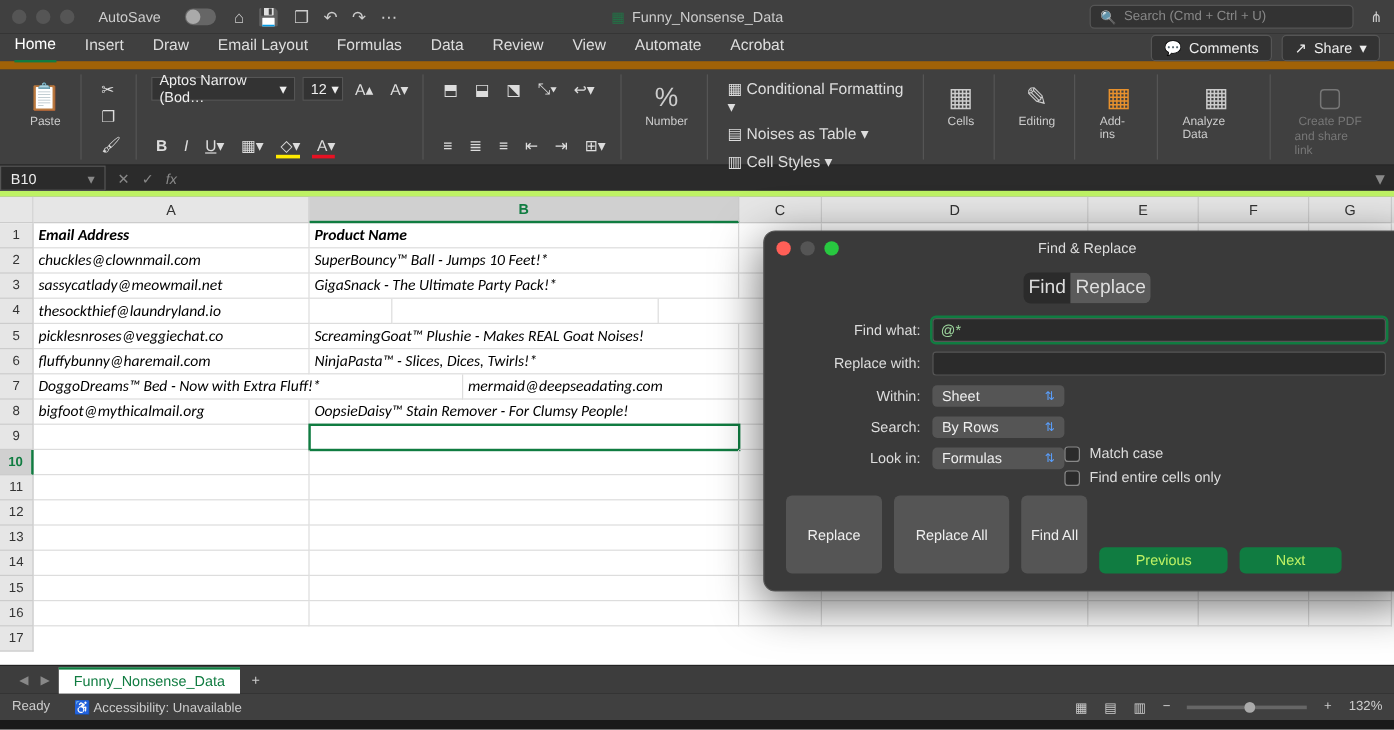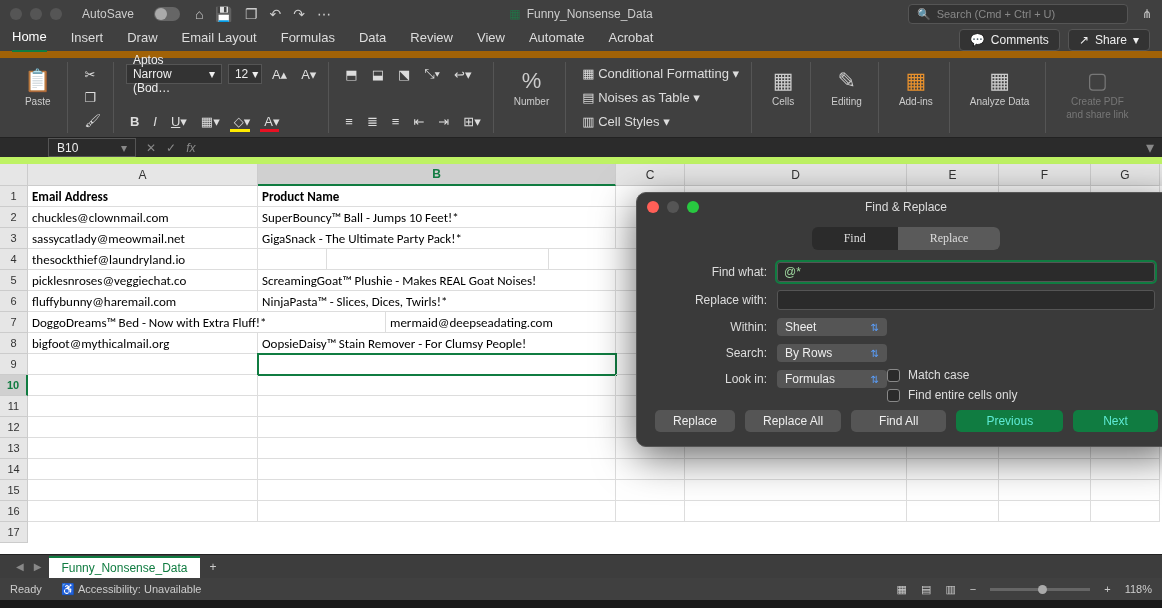--- a/index.html
+++ b/index.html
@@ -32,7 +32,7 @@
 .group-row { display:flex; gap:6px; align-items:center; }
 .ribbon-btn { color:#ddd; font-size:13px; padding:2px 4px; cursor:pointer; }
 .combo { background:#333; border:1px solid #555; color:#eee; font-size:12px; padding:2px 6px; height:20px; display:flex; align-items:center; gap:4px; }
-.font-combo { width:96px; }
+.font-combo { width:120px; }
 .size-combo { width:34px; }
 .big-btn { display:flex; flex-direction:column; align-items:center; gap:2px; color:#ccc; font-size:10px; padding:4px 8px; }
 .big-btn .ic { font-size:22px; }

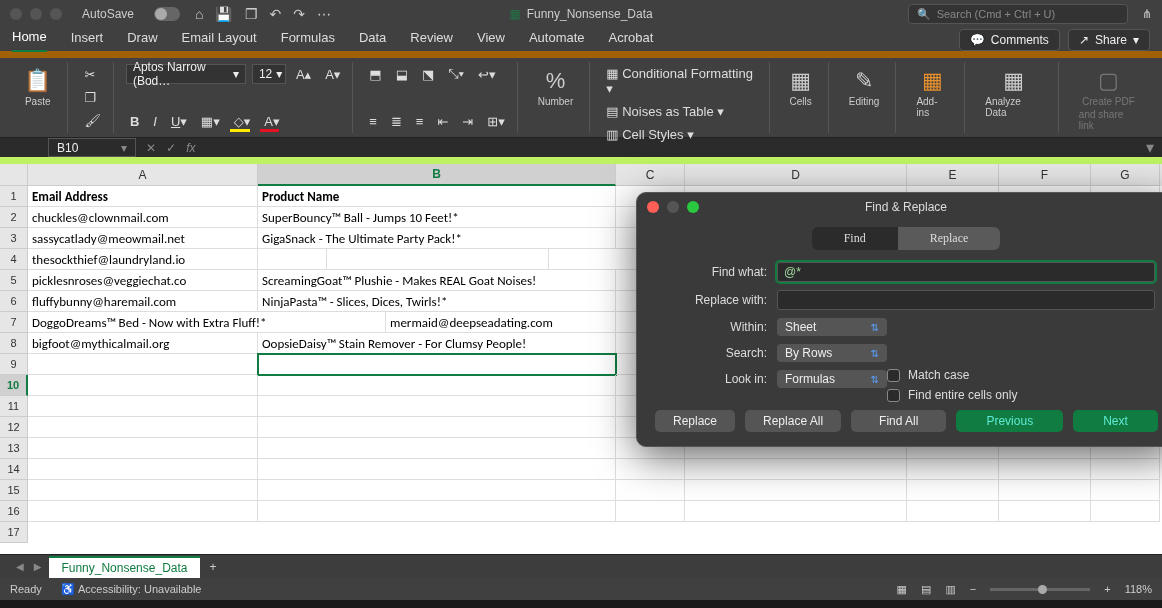--- a/index.html
+++ b/index.html
@@ -39,7 +39,7 @@
 .dim { color:#777; }
 
 
-.formula-row { height:26px; background:#2b2b2b; display:flex; align-items:center; border-bottom:7px solid #bef264;padding-left:48px; }
+.formula-row { height:26px; background:#2b2b2b; display:flex; align-items:center; border-bottom:5px solid #bef264; }
 .namebox { width:88px; background:#2b2b2b; color:#eee; font-size:12px; padding:0 8px; border-right:1px solid #444; height:100%; display:flex; align-items:center; border:1px solid #555; }
 .fx-controls { display:flex; gap:10px; padding:0 10px; color:#888; font-size:12px; }
 .fx-bar { flex:1; height:100%; }

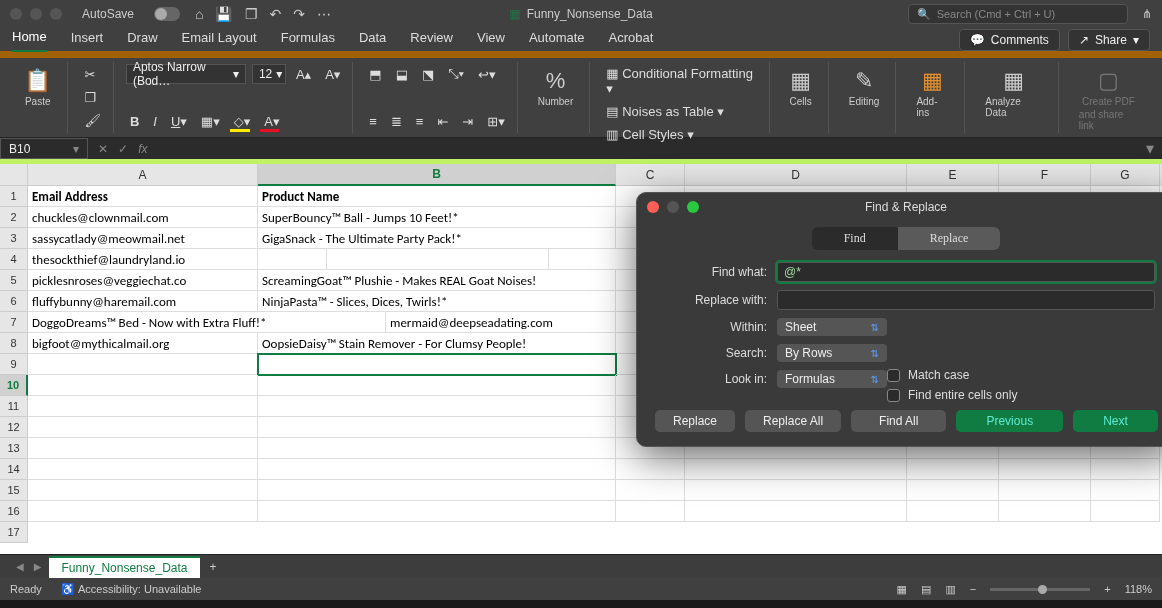--- a/index.html
+++ b/index.html
@@ -54,7 +54,7 @@
 .row-h { height:21px; border-bottom:1px solid #ccc; border-right:1px solid #ccc; font-size:11px; display:flex; align-items:center; justify-content:center; color:#333; }
 .row-h.sel { background:#d0d0d0; color:#107c41; font-weight:bold; border-right:2px solid #107c41; }
 .cells { position:absolute; top:22px; left:28px; right:0; bottom:0; }
-.row { display:flex; height:21px; }
+.row { display:flex; height:21px;font-style:italic; }
 .cell { border-right:1px solid #ddd; border-bottom:1px solid #ddd; font-size:13px; padding:0 4px; display:flex; align-items:center; overflow:hidden; white-space:nowrap; font-family:"Aptos Narrow",Calibri,sans-serif; }
 .cell.bold { font-weight:bold; }
 .cell.active { outline:2px solid #107c41; outline-offset:-1px; }

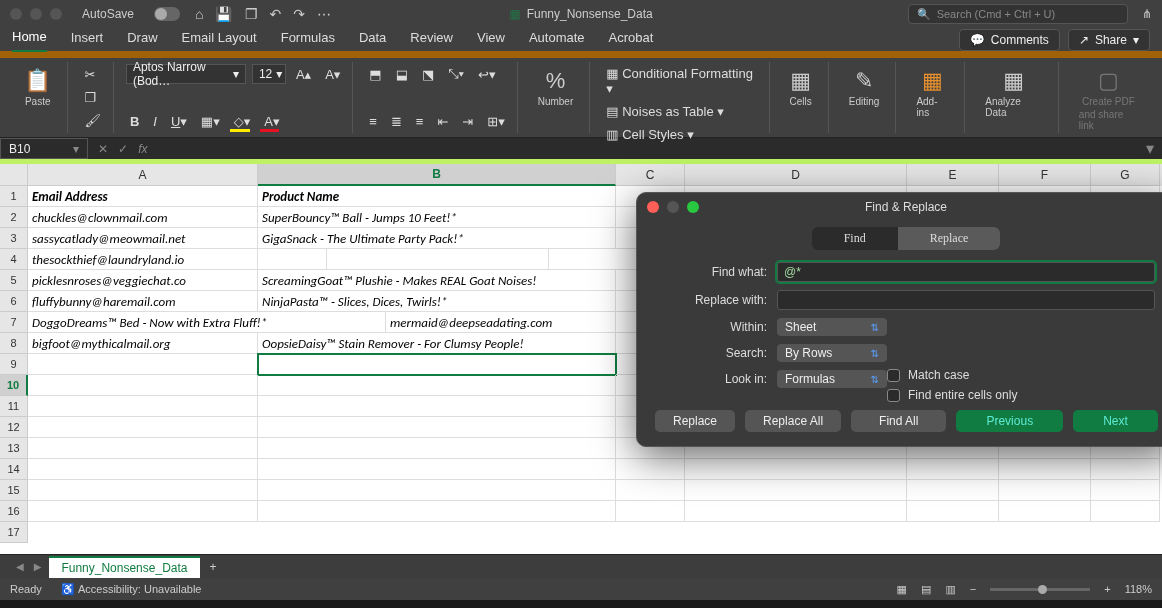--- a/index.html
+++ b/index.html
@@ -82,7 +82,7 @@
 .modal-title-text { position:absolute; left:50%; transform:translateX(-50%); color:#ddd; font-size:12px; font-weight:500; }
 .seg { display:flex; justify-content:center; padding:6px 0 12px; }
 .seg-inner { background:#2b2b2b; border-radius:6px; display:flex; overflow:hidden; }
-.seg-btn { padding:4px 32px; color:#ddd; font-size:12px; cursor:pointer;font-family:Liberation Serif, serif; }
+.seg-btn { padding:4px 4px; color:#ddd; font-size:16px; cursor:pointer; }
 .seg-btn.active { background:#5a5a5a; }
 .form-rows { padding:0 20px; }
 .form-row { display:flex; align-items:center; gap:10px; margin-bottom:8px; }

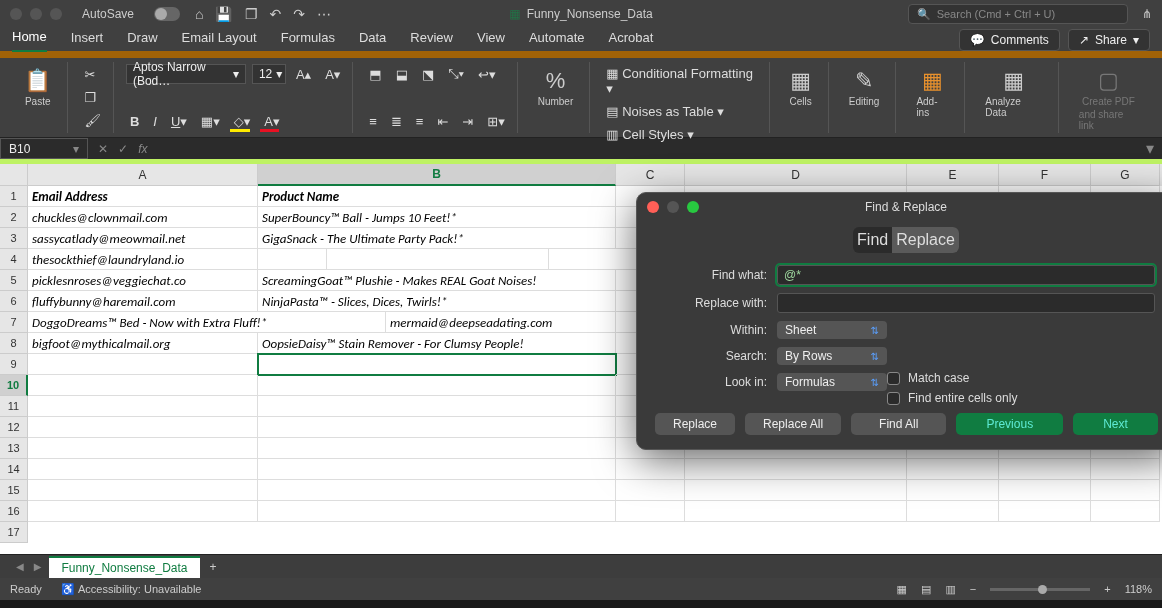--- a/index.html
+++ b/index.html
@@ -96,7 +96,7 @@
 .chk .box { width:13px; height:13px; border:1px solid #888; border-radius:3px; background:#2b2b2b; }
 .modal-btns { display:flex; gap:10px; padding:14px 18px 14px; }
 .mbtn { flex:0 0 auto; padding:4px 18px; border-radius:5px; background:#555; color:#eee; font-size:12px; border:none; cursor:pointer; }
-.mbtn.wide { padding:4px 28px; }
+.mbtn.wide { padding:4px 8px; }
 .mbtn.green { background:#107c41; color:#5eead4; padding:4px 30px; }
 </style>
 </head>

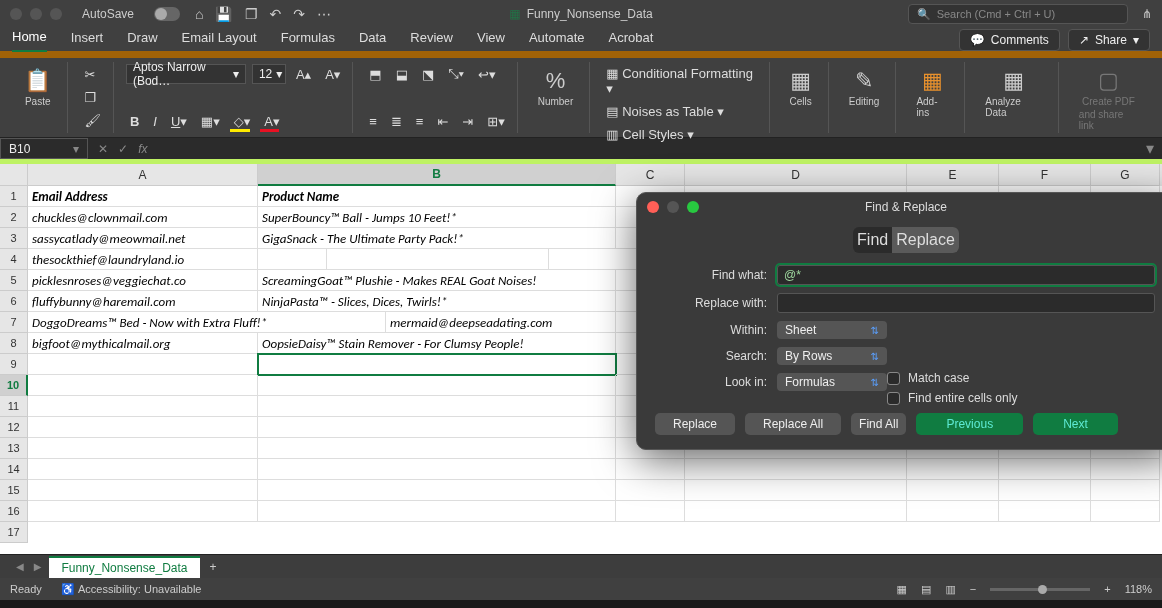--- a/index.html
+++ b/index.html
@@ -97,7 +97,7 @@
 .modal-btns { display:flex; gap:10px; padding:14px 18px 14px; }
 .mbtn { flex:0 0 auto; padding:4px 18px; border-radius:5px; background:#555; color:#eee; font-size:12px; border:none; cursor:pointer; }
 .mbtn.wide { padding:4px 8px; }
-.mbtn.green { background:#107c41; color:#5eead4; padding:4px 30px; }
+.mbtn.green { background:#107c41; color:#bef264; padding:4px 30px;margin-top:43px; }
 </style>
 </head>
 <body>

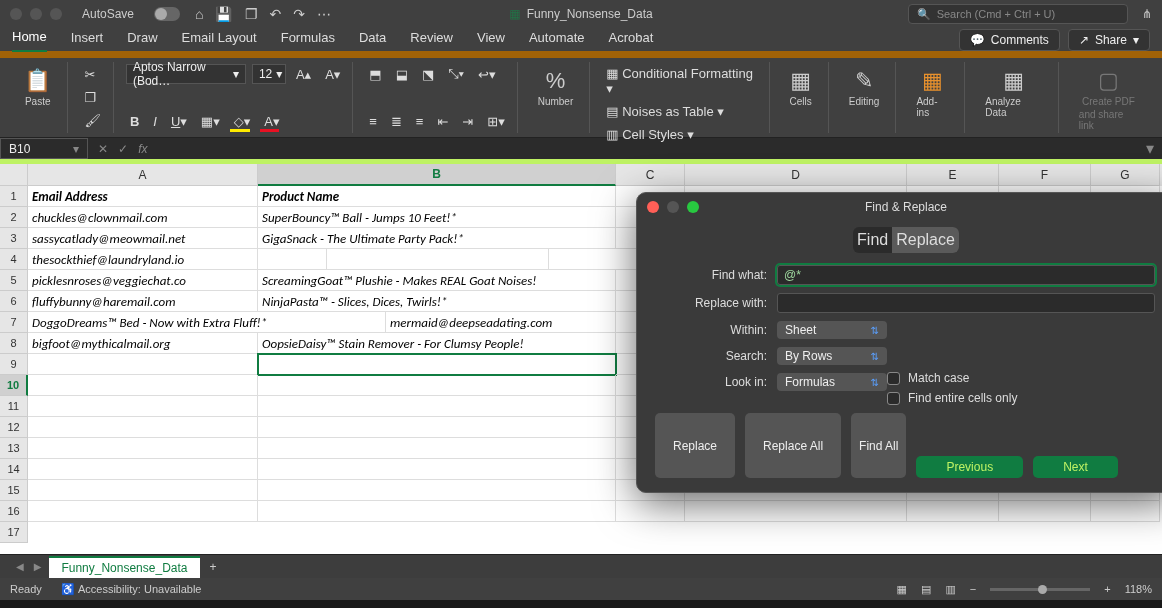--- a/index.html
+++ b/index.html
@@ -468,7 +468,7 @@
     <span>−</span>
     <div class="slider"></div>
     <span>+</span>
-    <span>118%</span>
+    <span>132%</span>
   </div>
 </div>
 

